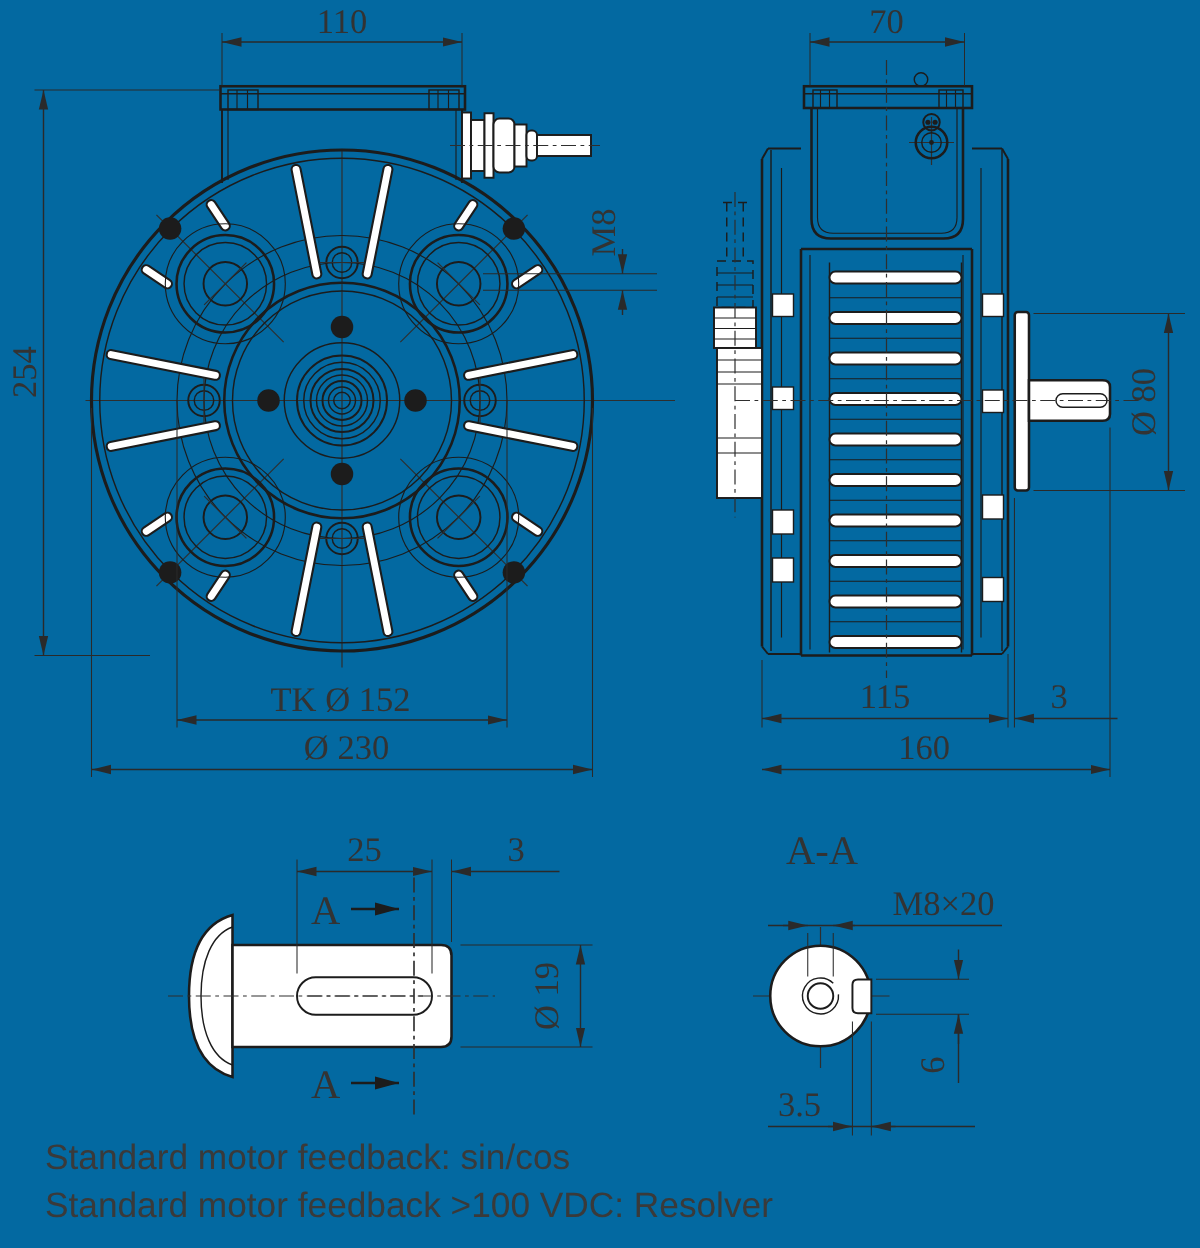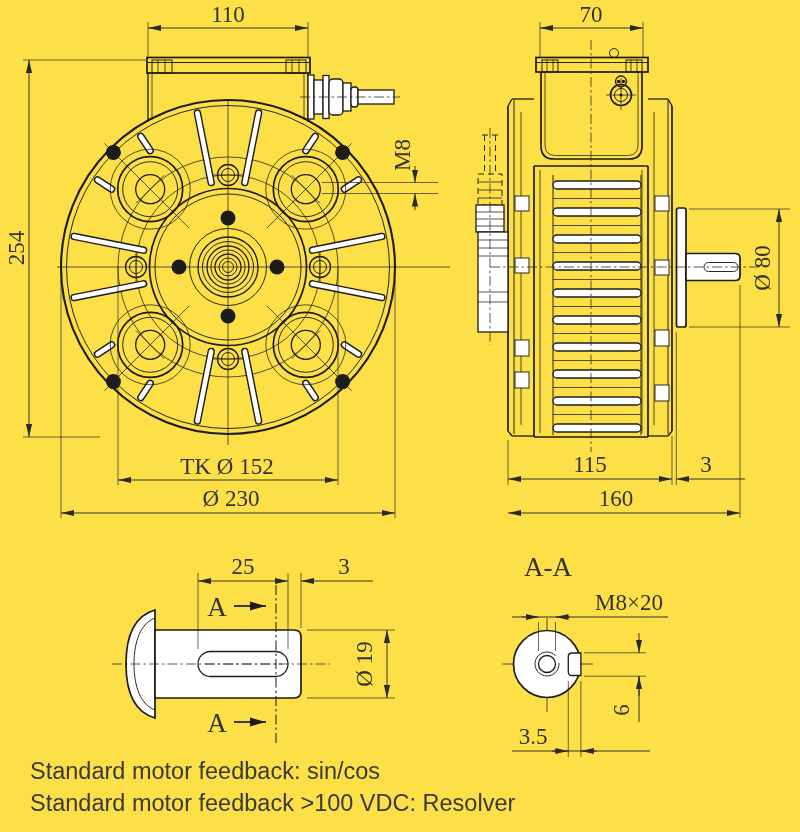--- a/index.html
+++ b/index.html
@@ -3,7 +3,7 @@
 <meta charset="utf-8">
 <style>
   html,body{margin:0;padding:0;background:#fff;}
-  .stage{position:relative;width:800px;height:832px;background:#fde047;overflow:hidden;}
+  .stage{position:relative;width:800px;height:832px;background:#0369a1;overflow:hidden;}
   svg{display:block;}
   .ln{stroke:#1c1c1c;fill:none;}
   .s0{stroke-width:.75;} .s1{stroke-width:.95;} .s2{stroke-width:1.3;} .s3{stroke-width:1.7;} .s4{stroke-width:2.1;}

